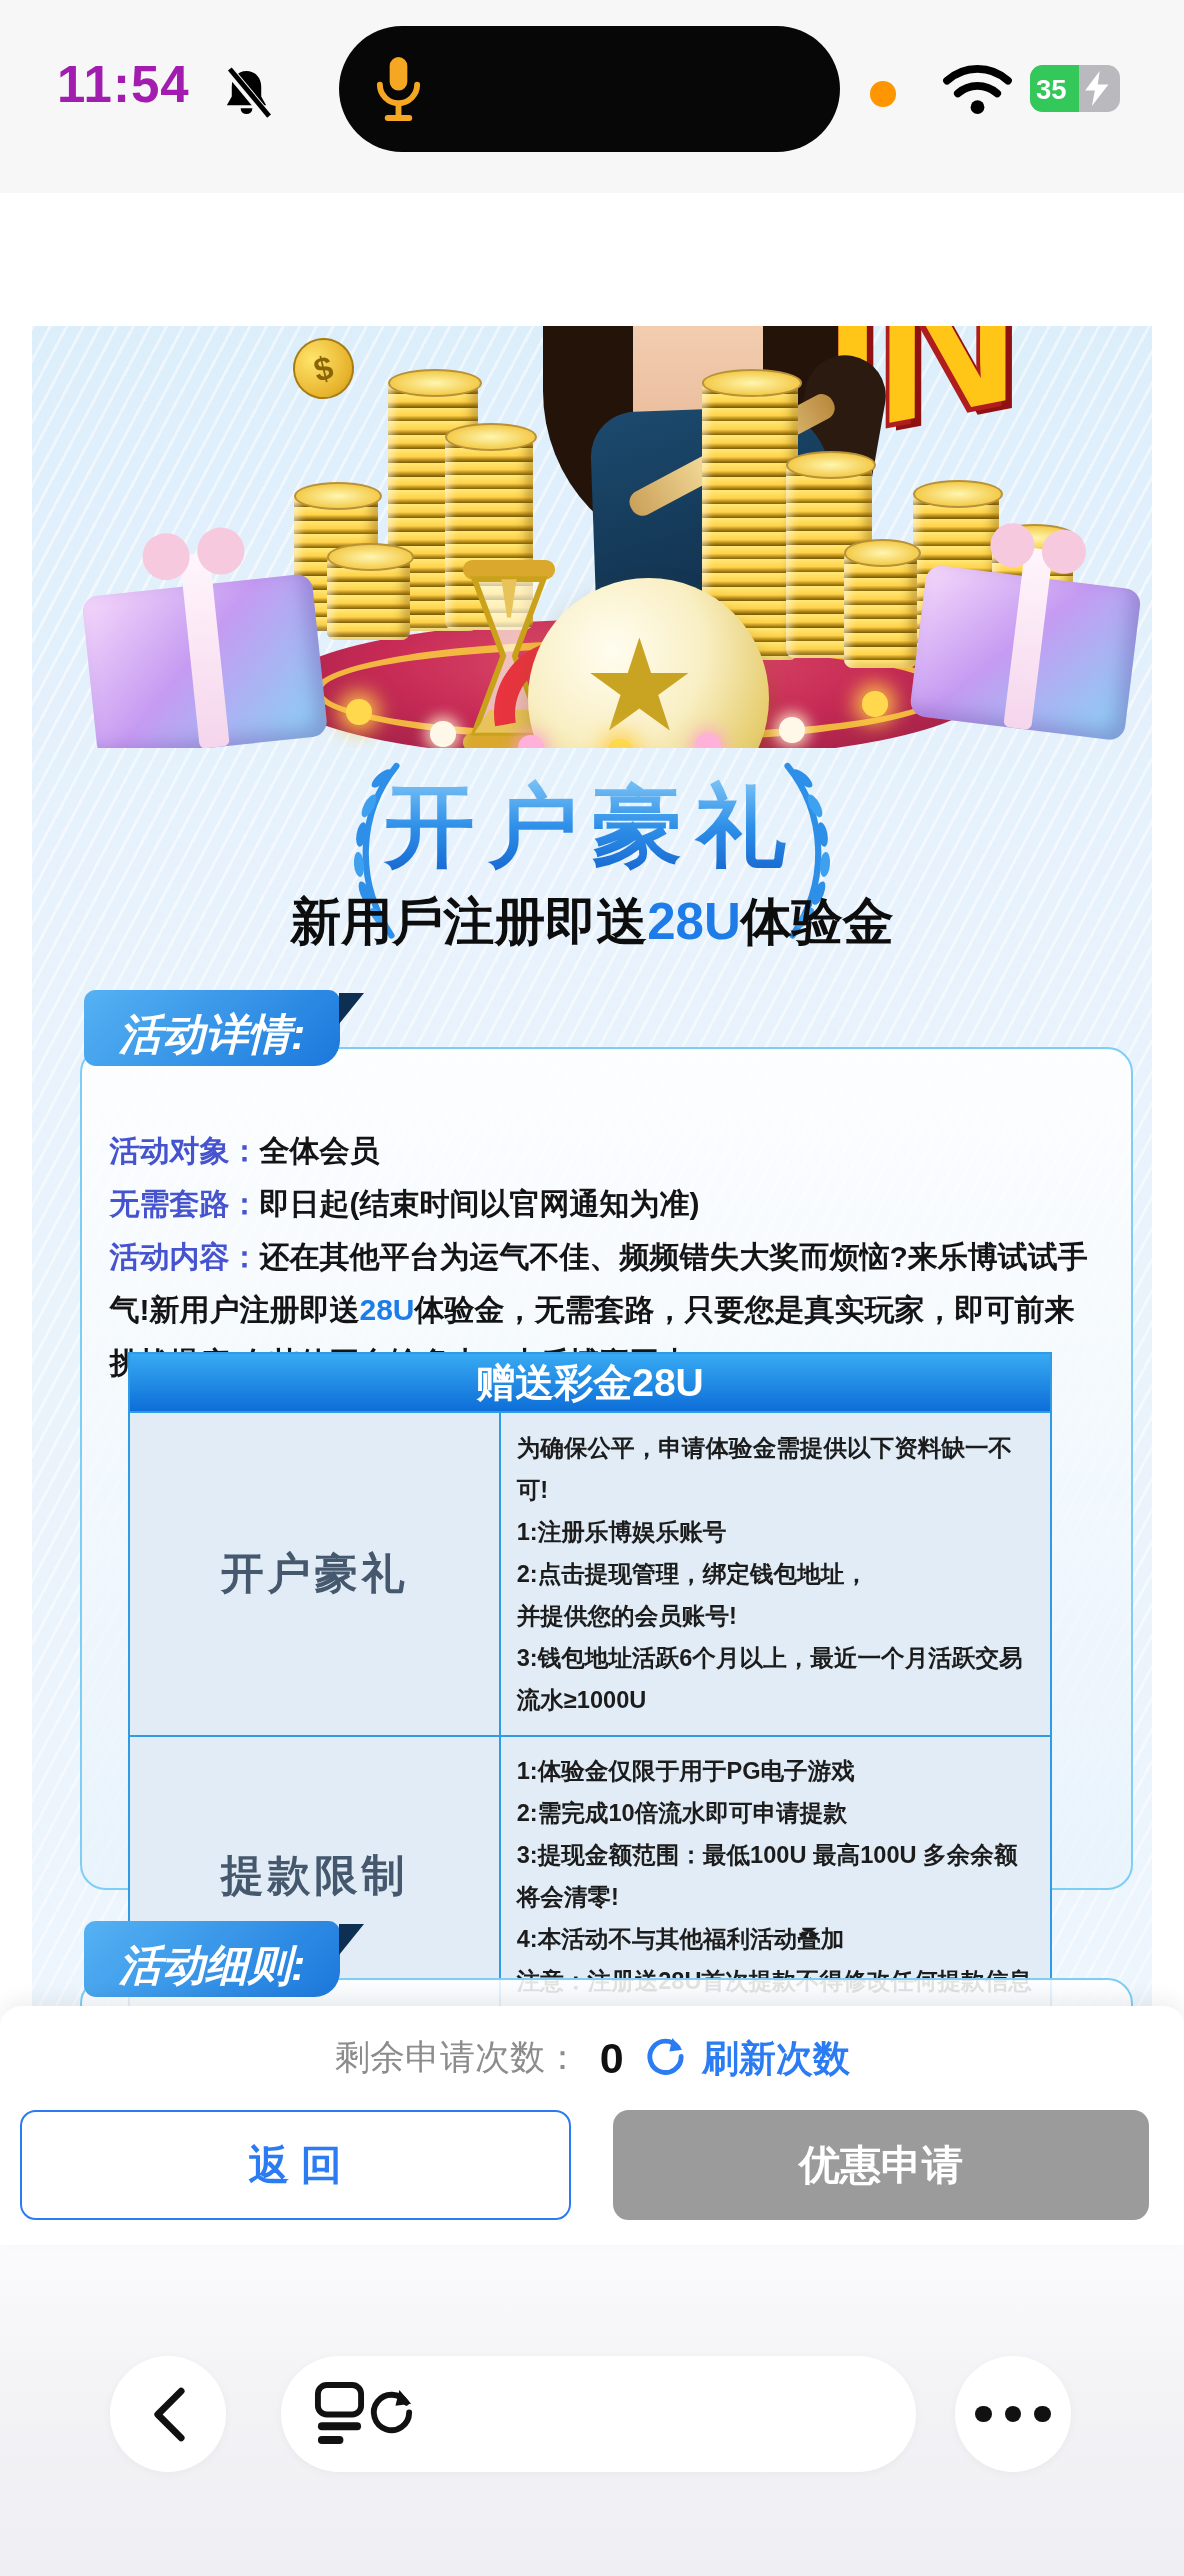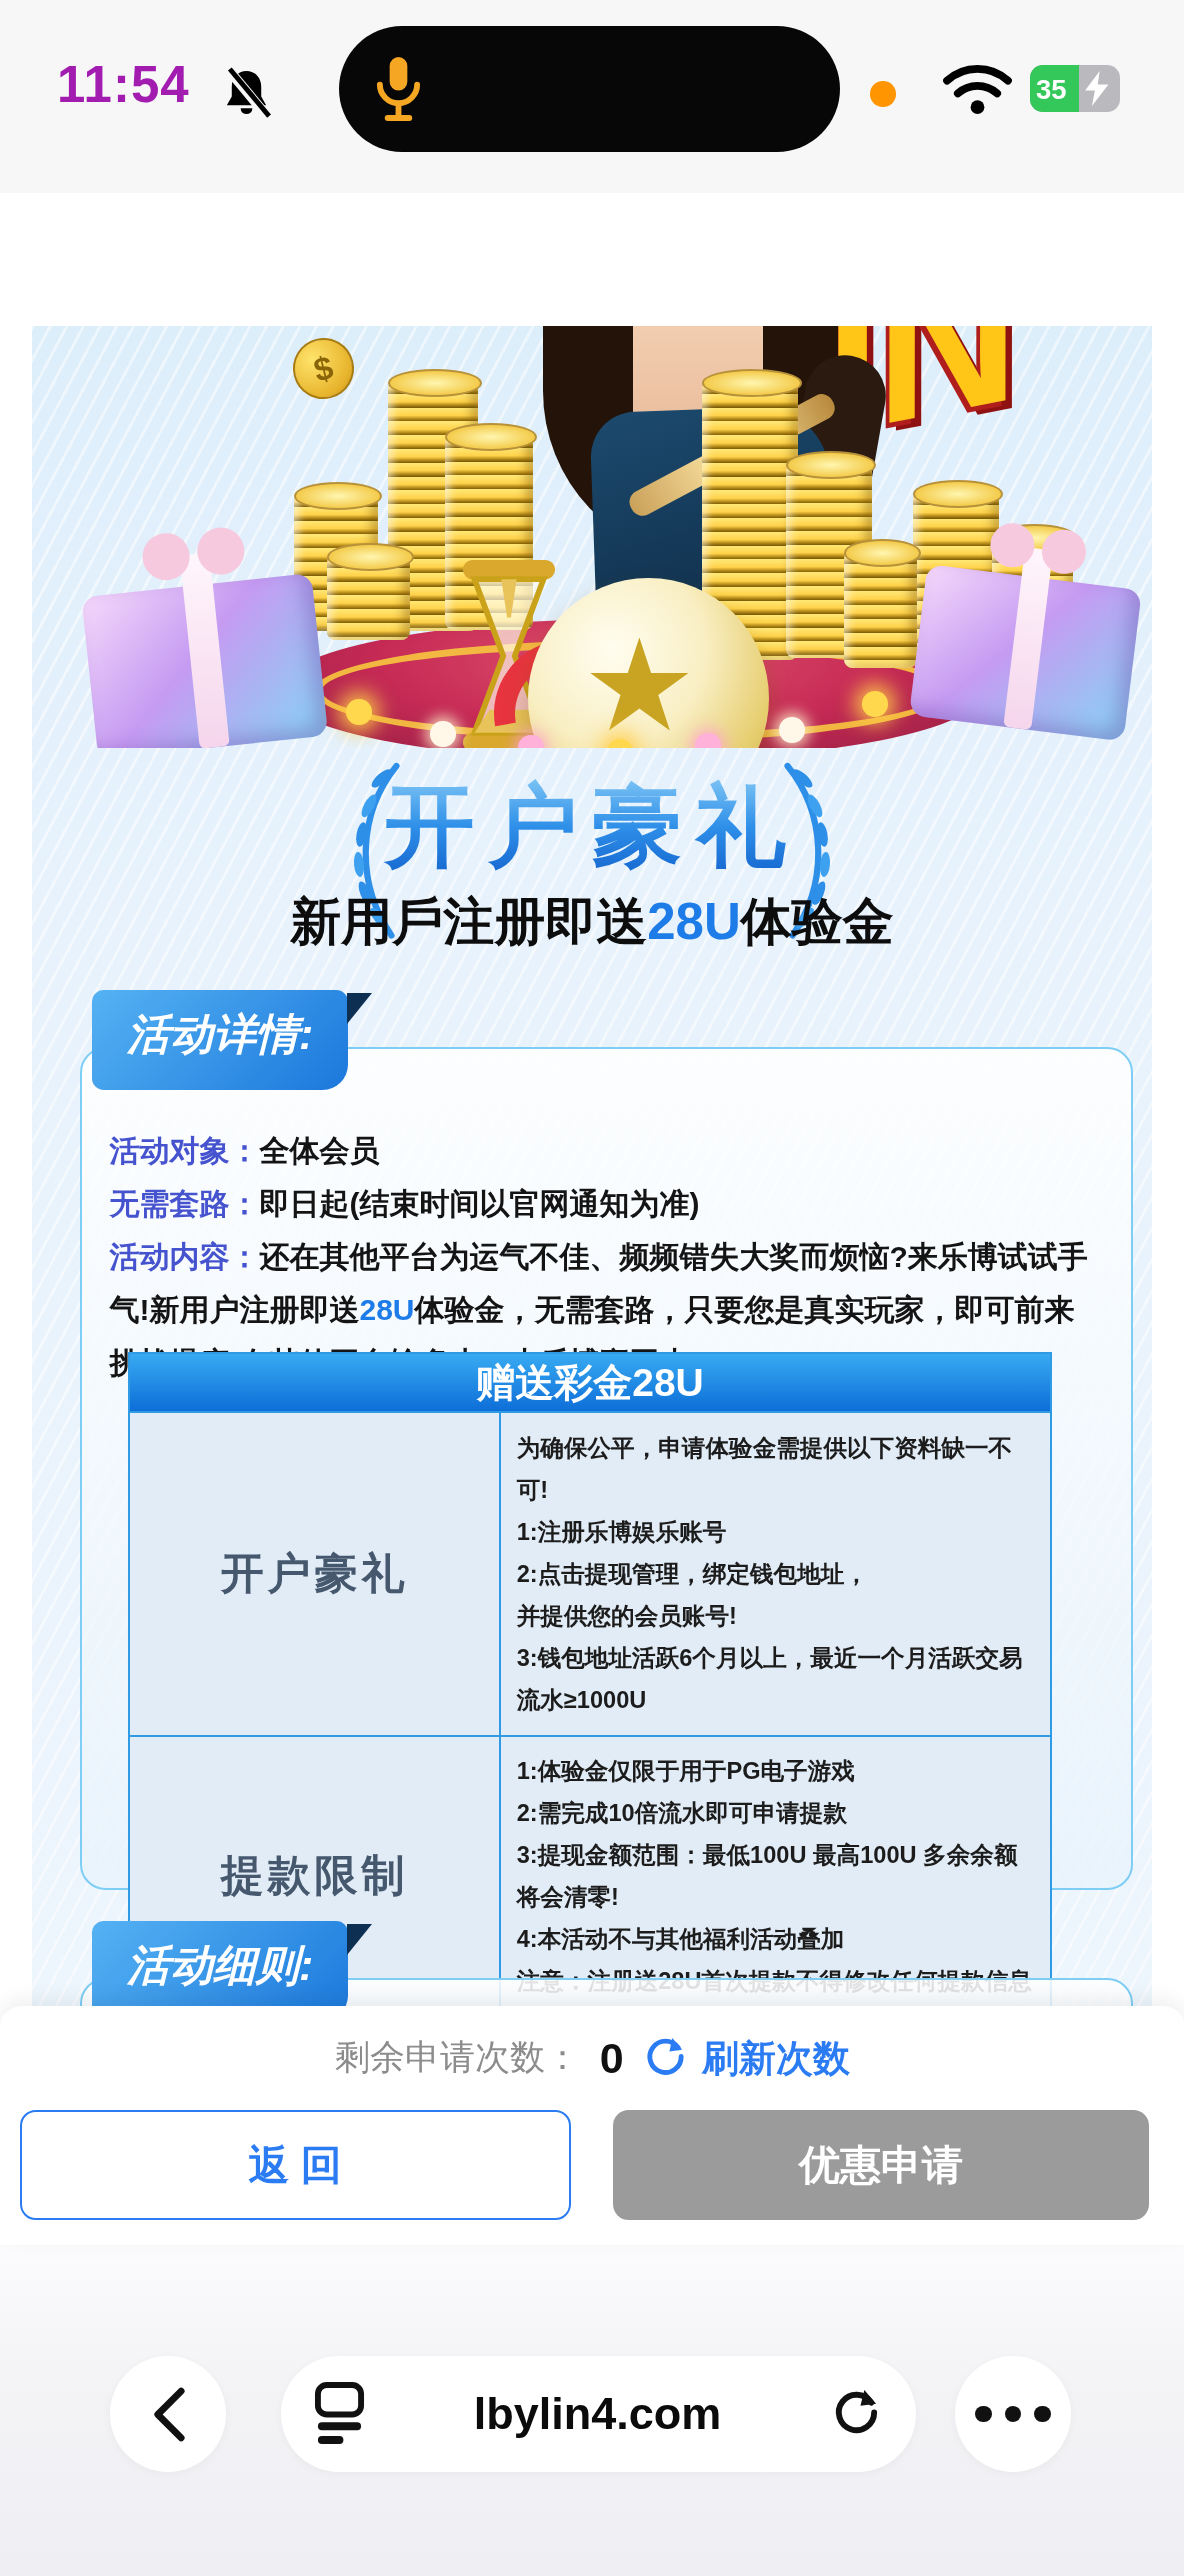--- a/index.html
+++ b/index.html
@@ -94,8 +94,8 @@
   .hl-blue { color:#1e7ce8; }
 
   
-  .badge { height:100px; line-height:88px; padding:0 35px; font-size:43px; font-weight:700; font-style:italic;
-    color:#fff; background:linear-gradient(135deg,#55b2f3,#1b78dc); border-radius:11.8px 11.8px 25.5px 11.8px; z-index:3;margin-left:8px; }
+  .badge { height:76px; line-height:88px; padding:0 35px; font-size:43px; font-weight:700; font-style:italic;
+    color:#fff; background:linear-gradient(135deg,#55b2f3,#1b78dc); border-radius:11.8px 11.8px 25.5px 11.8px; z-index:3; }
   .badge::after { content:""; position:absolute; right:-23.6px; top:2.9px;
     border-top:31px solid #0d2f52; border-right:25.5px solid transparent; }
   .sec-card { border:2.9px solid #7ecdf4; border-radius:25.5px;

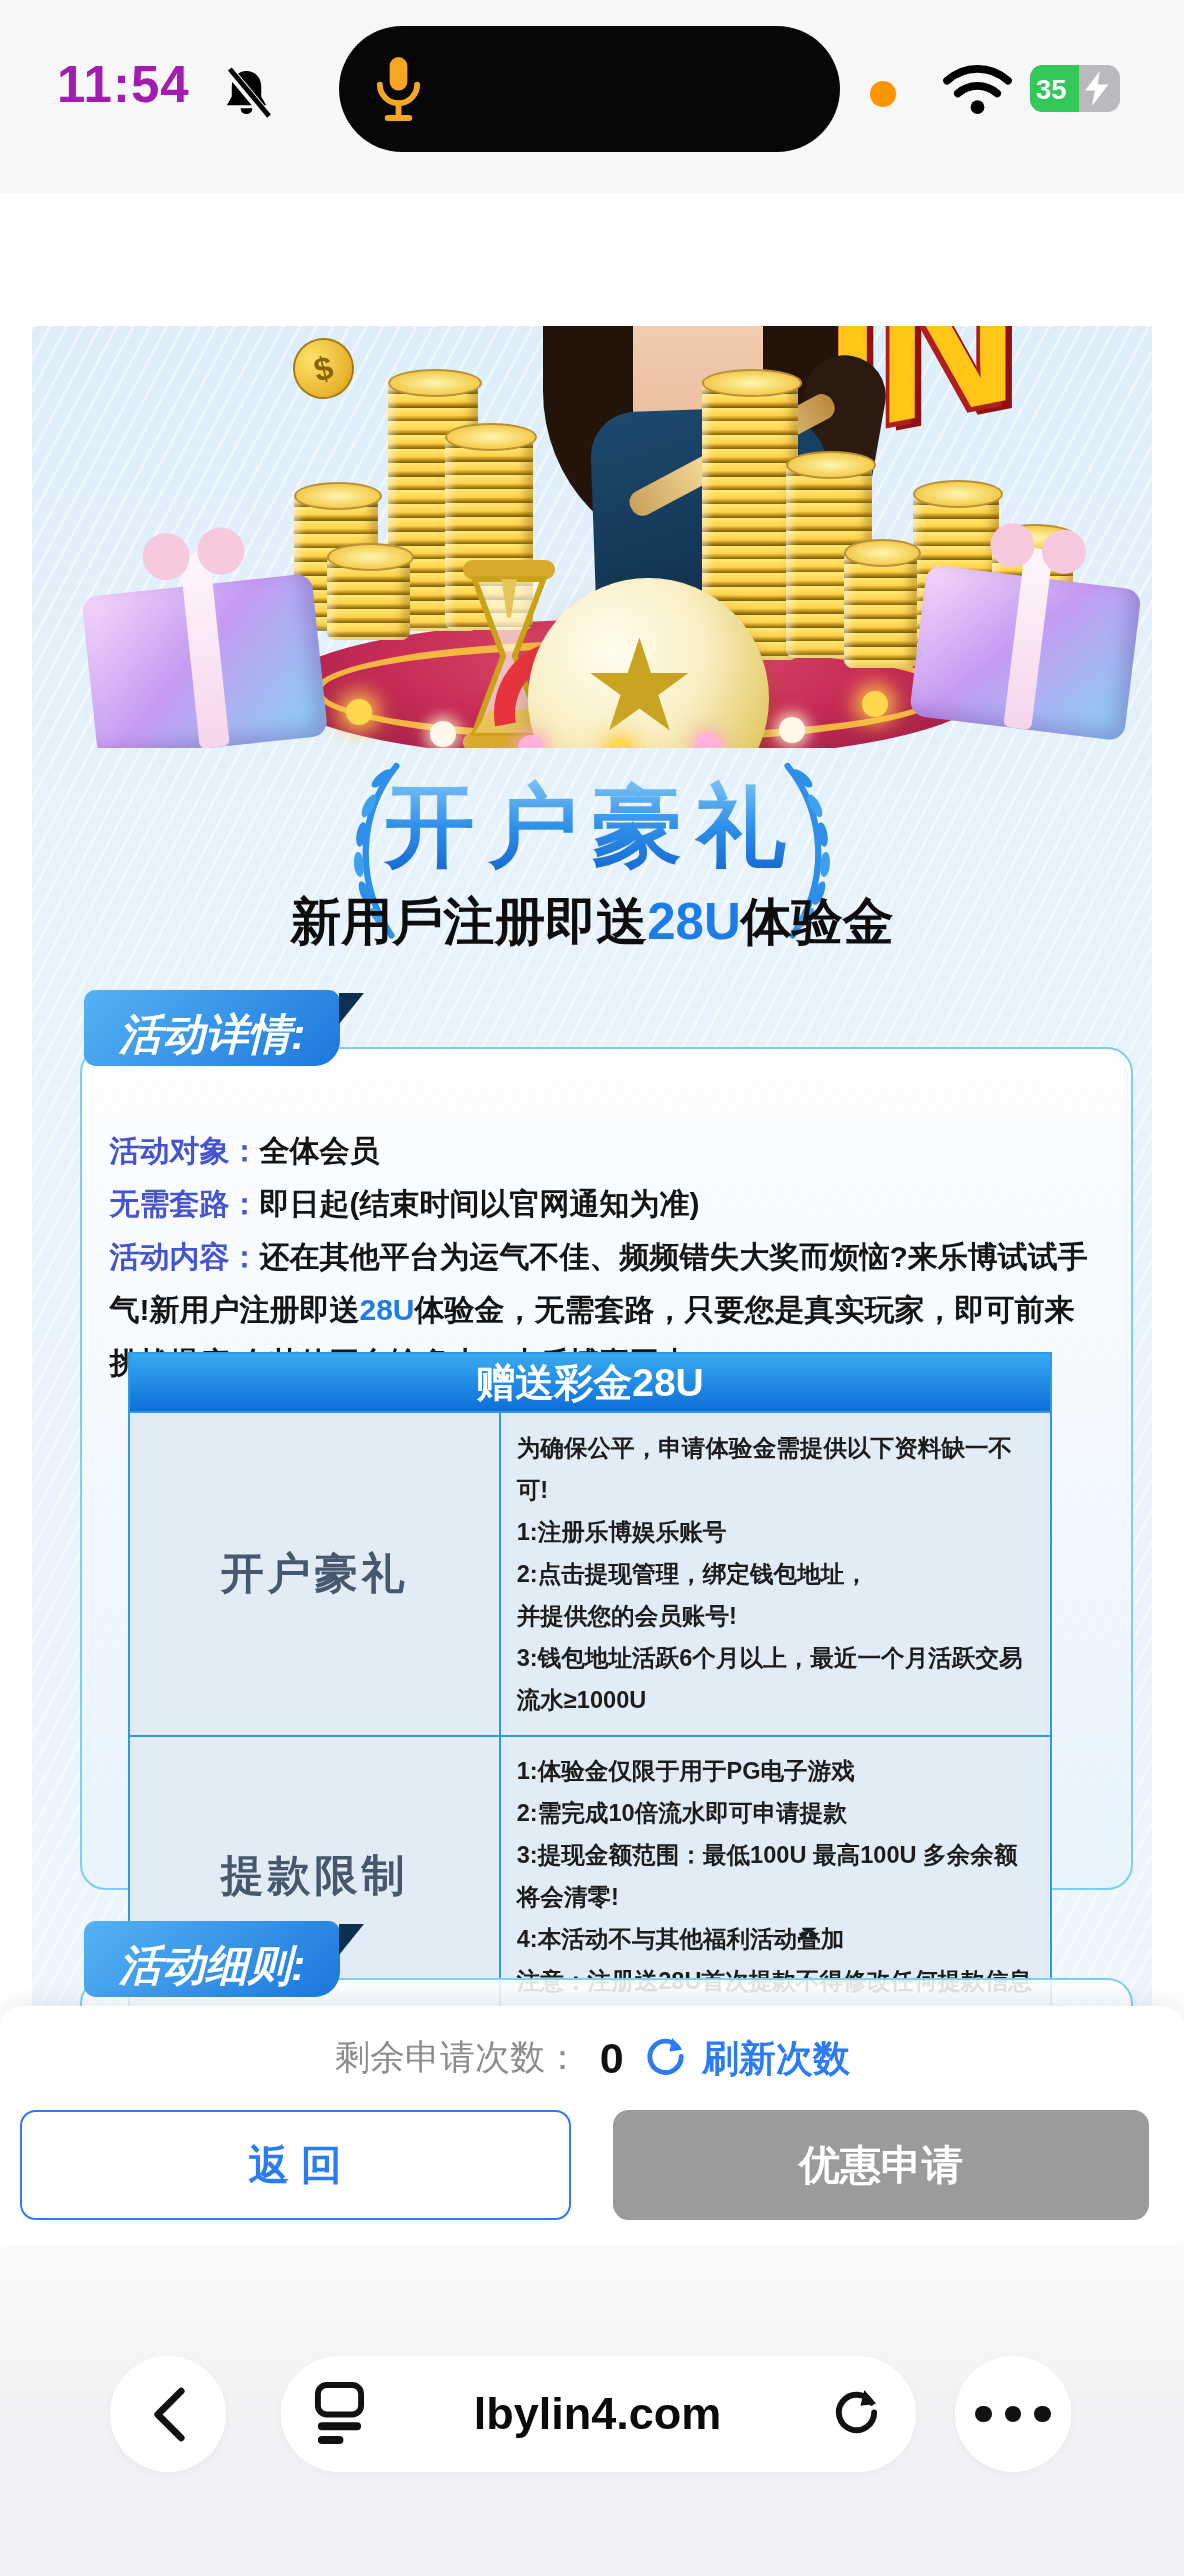--- a/index.html
+++ b/index.html
@@ -350,7 +350,6 @@
         <rect x="4" y="56" width="26" height="8" rx="4" fill="#111"></rect>
       </svg>
     </span>
-    <span class="bb-url">lbylin4.com</span>
     <span>
       <svg width="53" height="53" viewBox="0 0 54 54">
         <path d="M42 17 A 18 18 0 1 0 45 27" fill="none" stroke="#111" stroke-width="6" stroke-linecap="round"></path>

